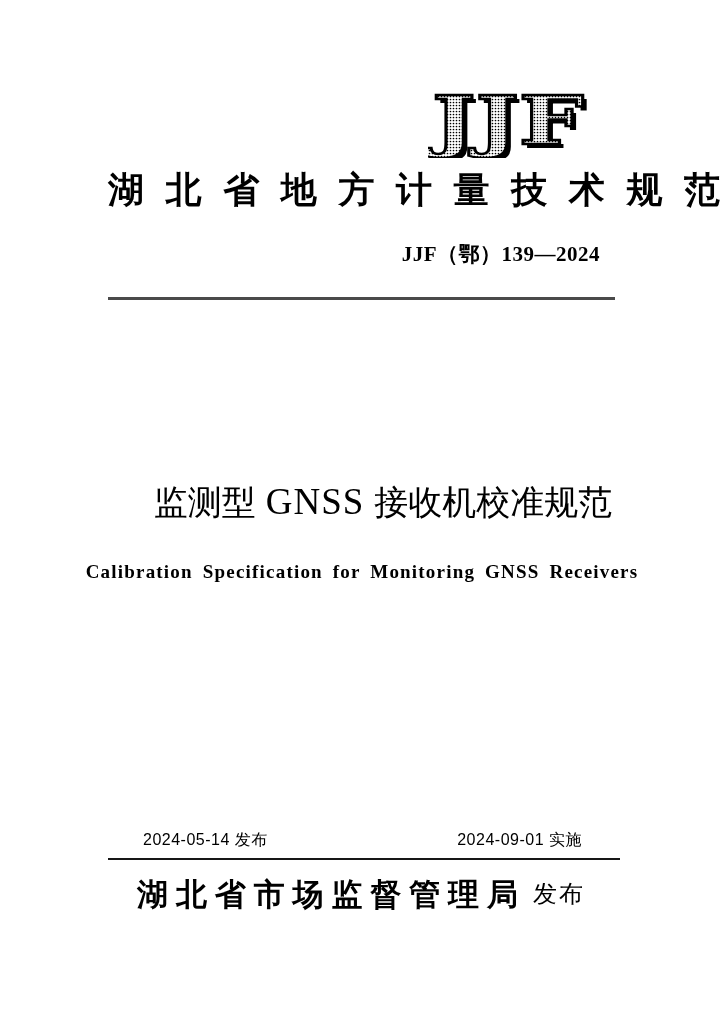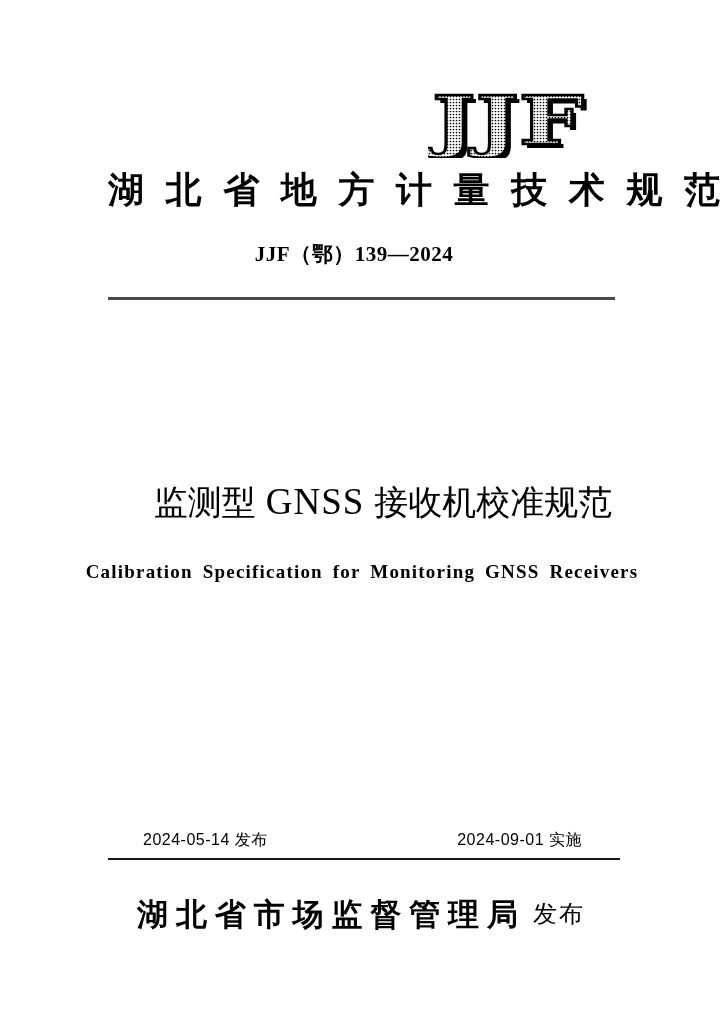--- a/index.html
+++ b/index.html
@@ -46,7 +46,7 @@
     left: 108px;
     top: 240px;
     width: 492px;
-    text-align: center;
+    text-align: right;
     font-family: "Liberation Serif", serif;
     font-weight: bold;
     font-size: 21px;

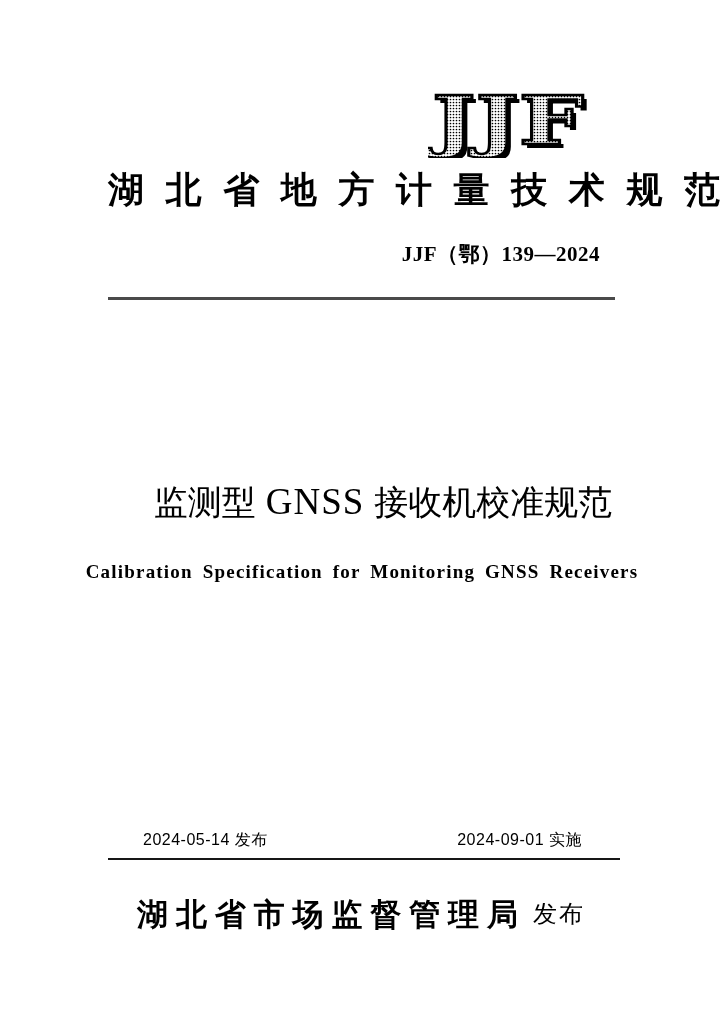--- a/index.html
+++ b/index.html
@@ -125,7 +125,7 @@
   .publisher-row {
     position: absolute;
     left: 108px;
-    top: 897px;
+    top: 877px;
     width: 507px;
     display: flex;
     align-items: flex-end;

